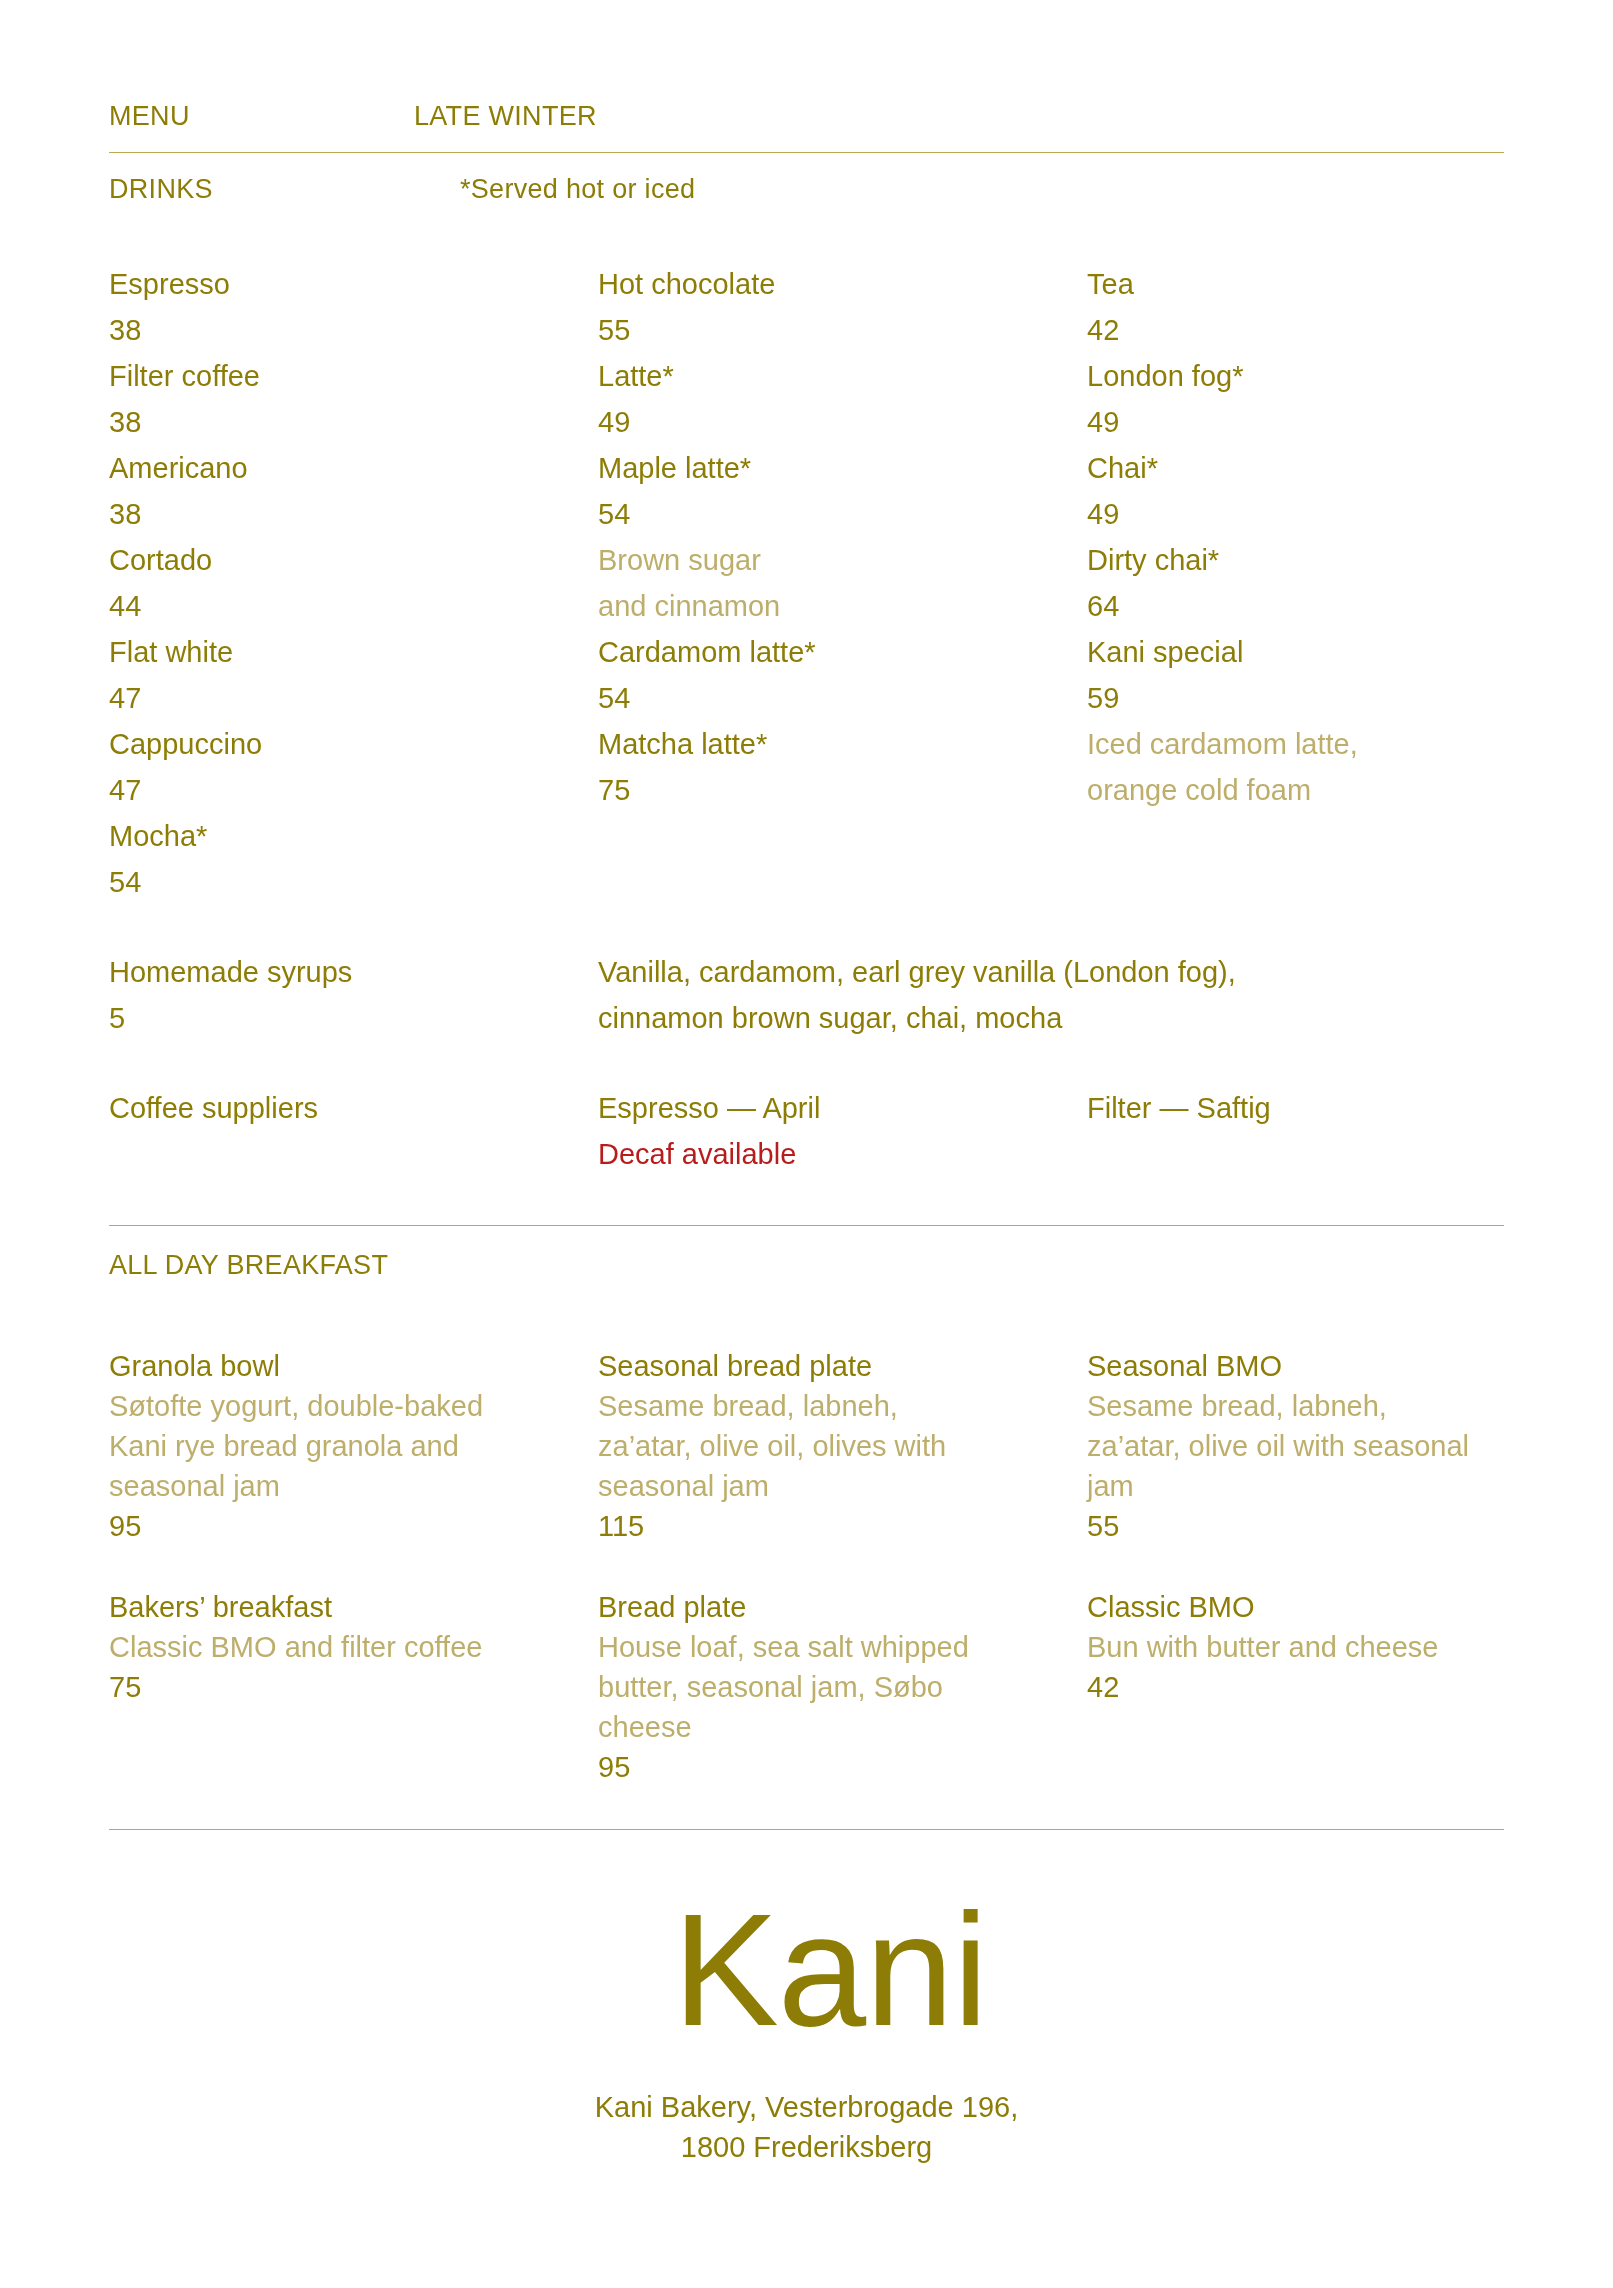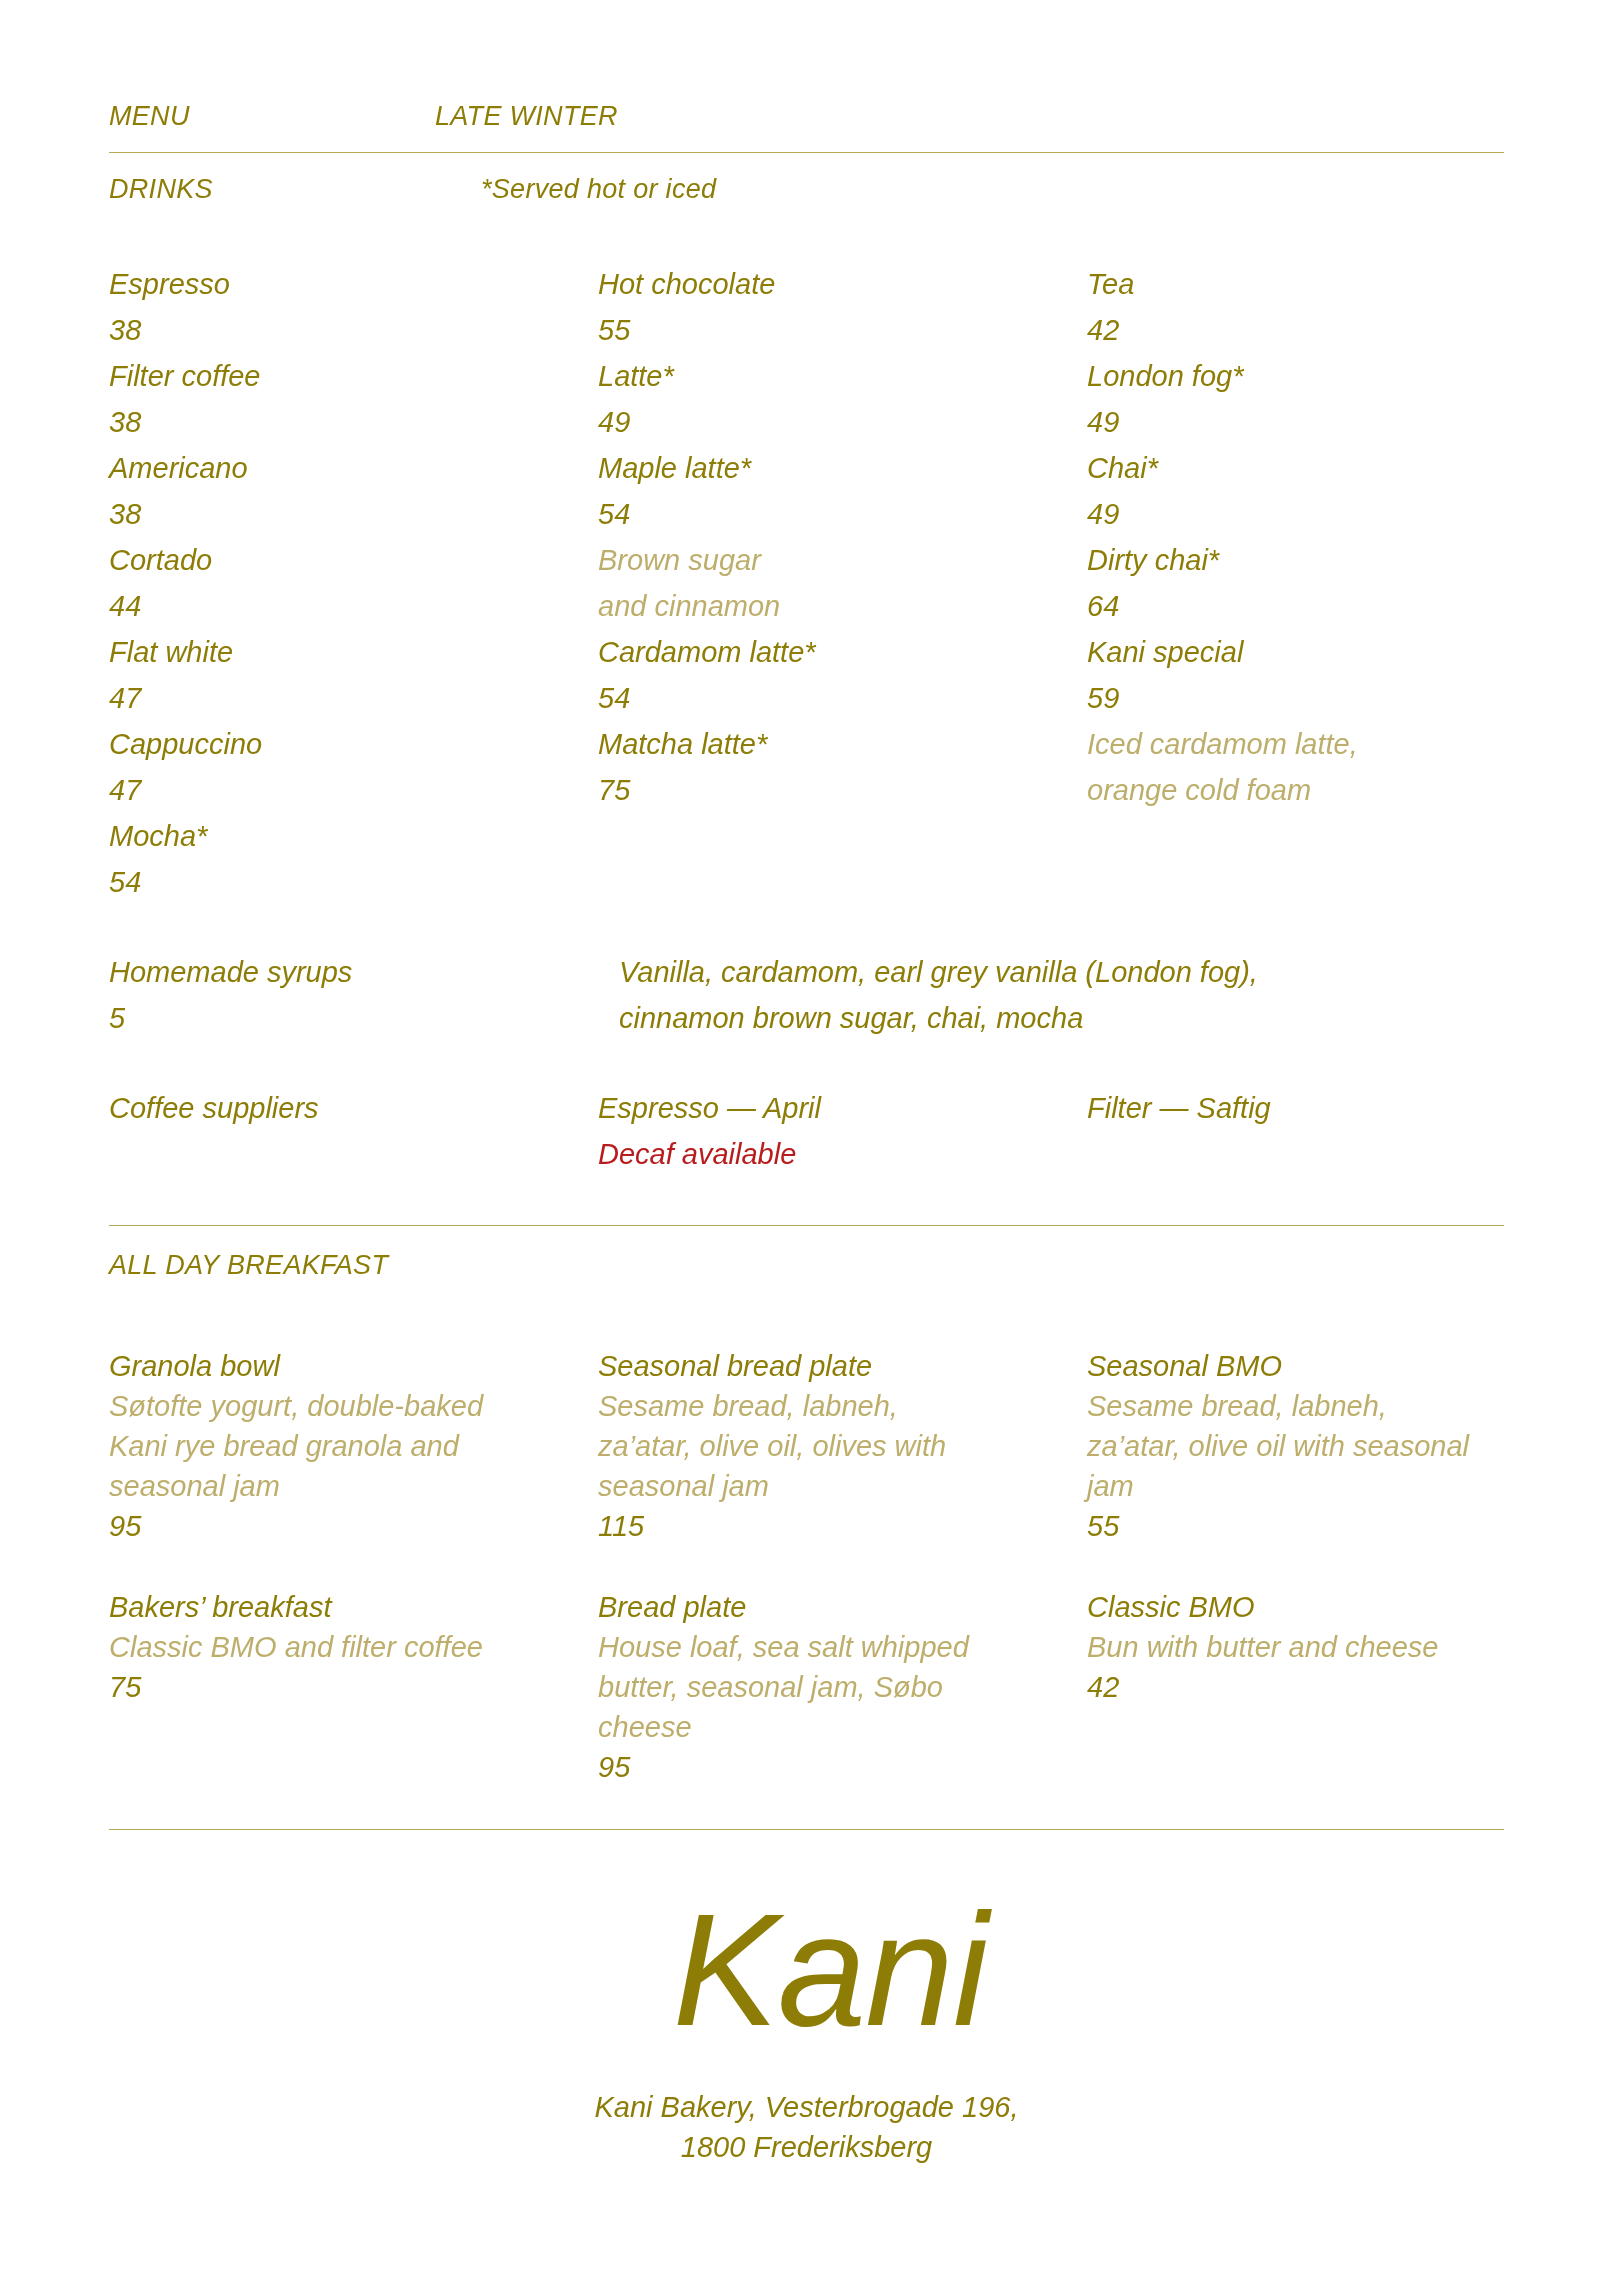--- a/index.html
+++ b/index.html
@@ -22,7 +22,6 @@
     background: #ffffff;
     box-sizing: border-box;
     padding: 0 109px;
-    font-style: italic;
   }
   .label-col { width: 489px; flex: 0 0 489px; }
   .val-col   { flex: 1 1 auto; margin-left: 21px; }

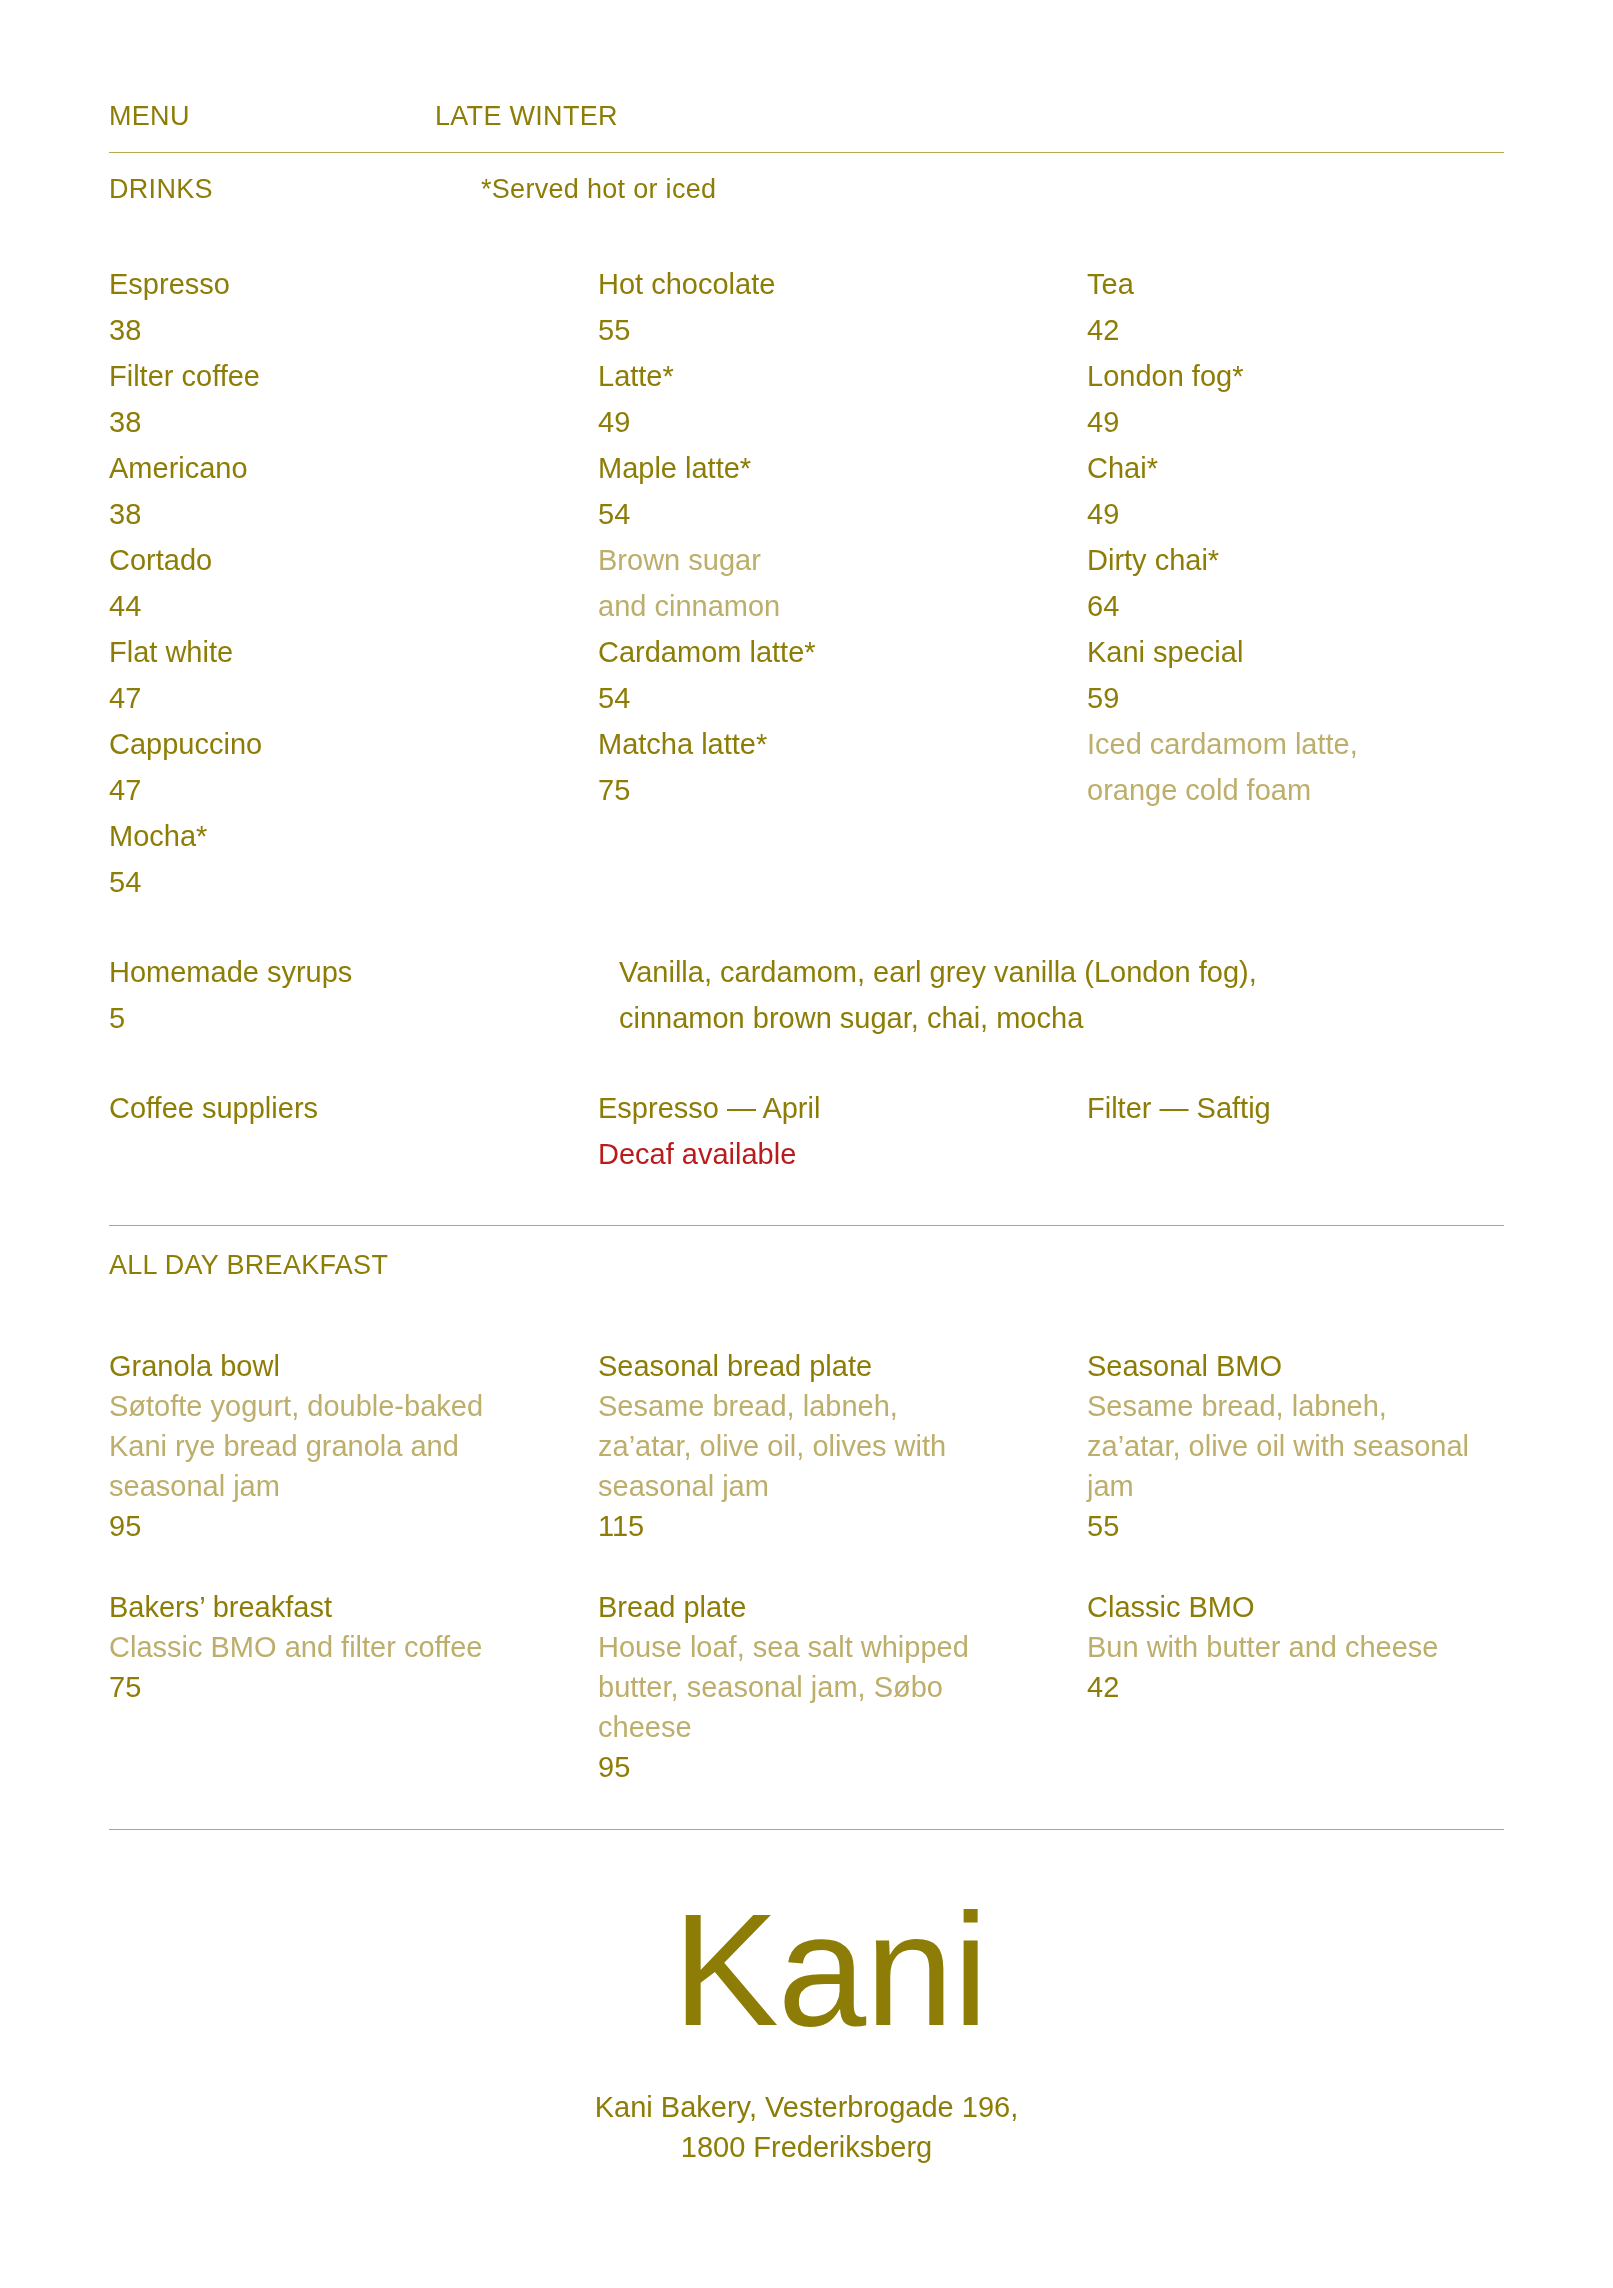--- a/index.html
+++ b/index.html
@@ -24,7 +24,7 @@
     padding: 0 109px;
   }
   .label-col { width: 489px; flex: 0 0 489px; }
-  .val-col   { flex: 1 1 auto; margin-left: 21px; }
+  .val-col   { flex: 1 1 auto; }
 
   .t-caps {
     font-size: 27px;

